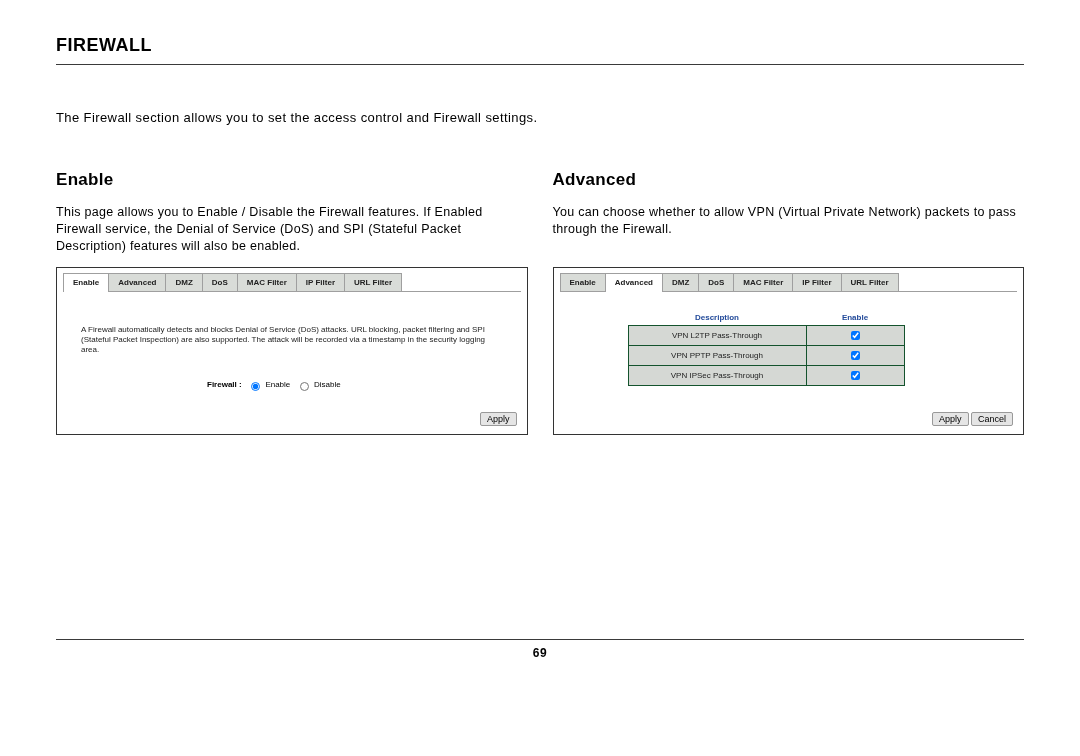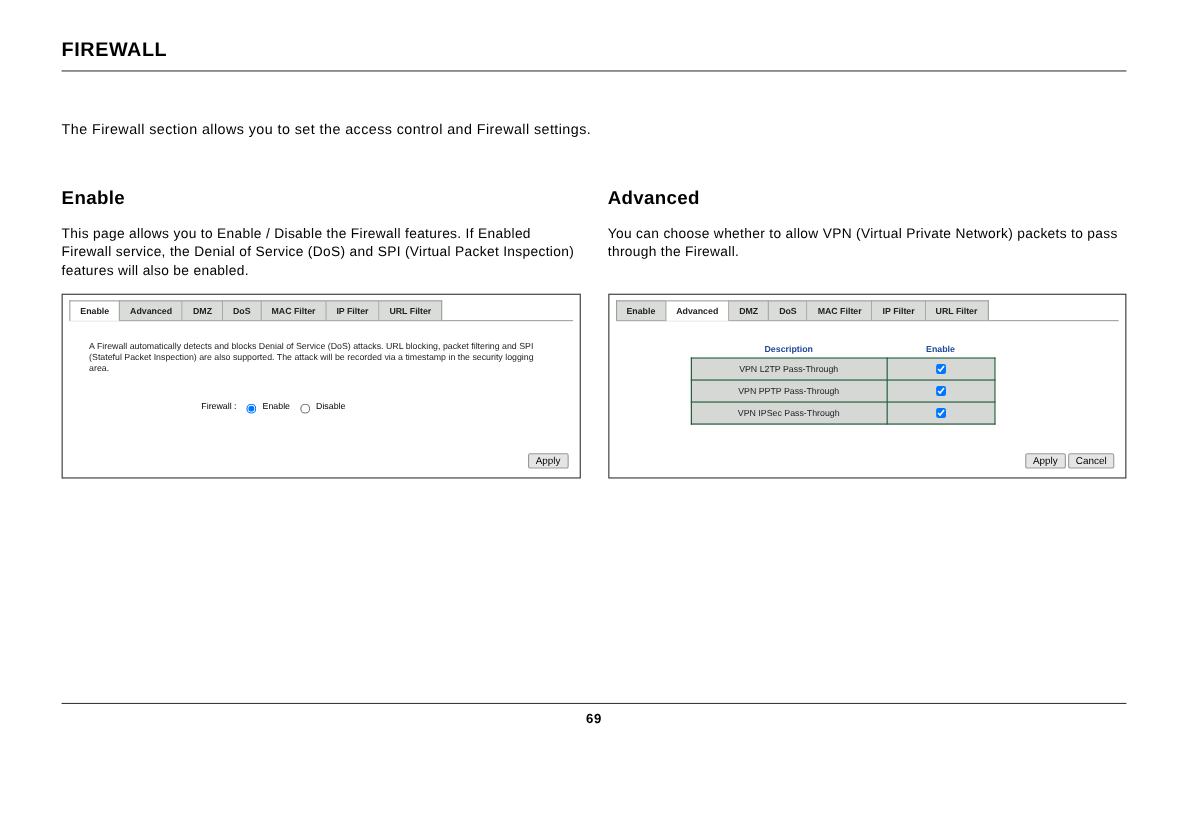--- a/index.html
+++ b/index.html
@@ -186,7 +186,7 @@
 
     <div class="col">
       <h2 class="sec-title">Enable</h2>
-      <div class="sec-desc">This page allows you to Enable / Disable the Firewall features. If Enabled Firewall service, the Denial of Service (DoS) and SPI (Virtual Packet Inspection) features will also be enabled.</div>
+      <div class="sec-desc">This page allows you to Enable / Disable the Firewall features. If Enabled Firewall service, the Denial of Service (DoS) and SPI (Stateful Packet Description) features will also be enabled.</div>
 
       <div class="router-box">
         <div class="tabs">

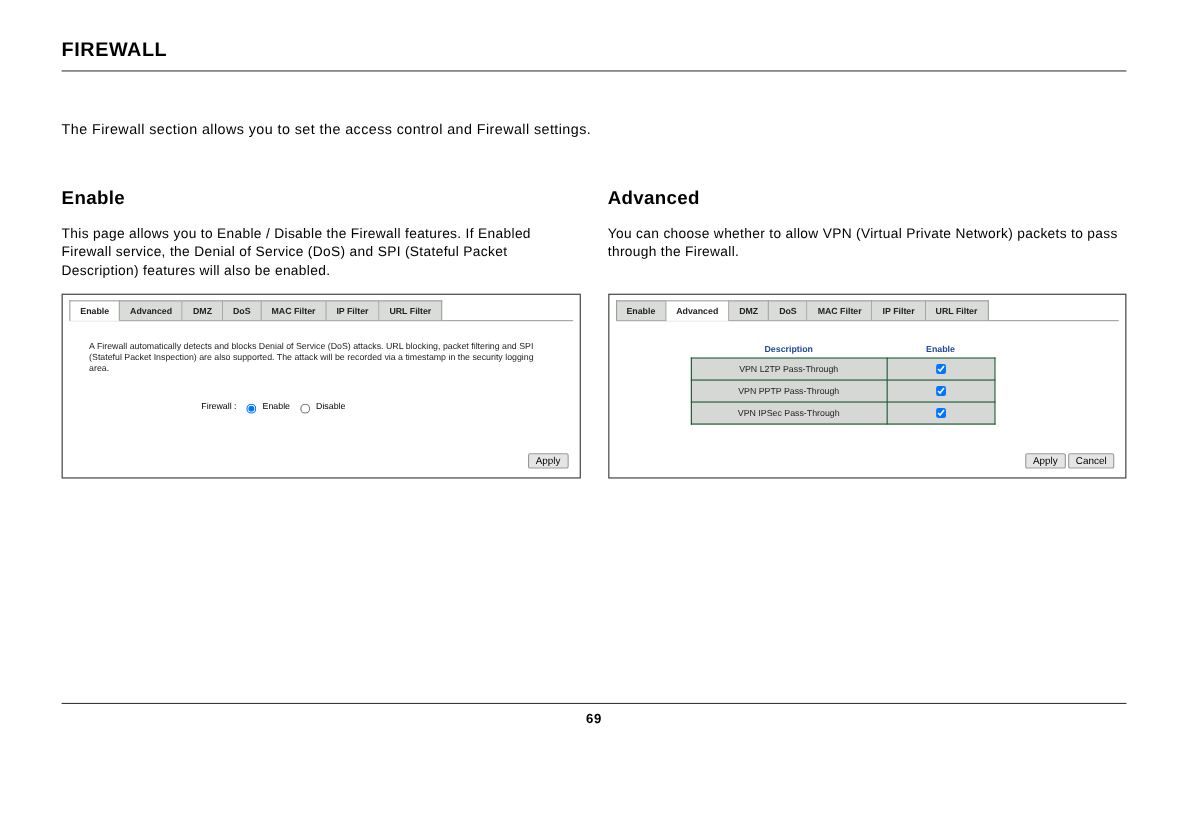--- a/index.html
+++ b/index.html
@@ -102,6 +102,7 @@
     font-size: 8px;
     line-height: 1.25;
     color: #222;
+    margin-top: 15px;
   }
   .radio-row {
     text-align: left;

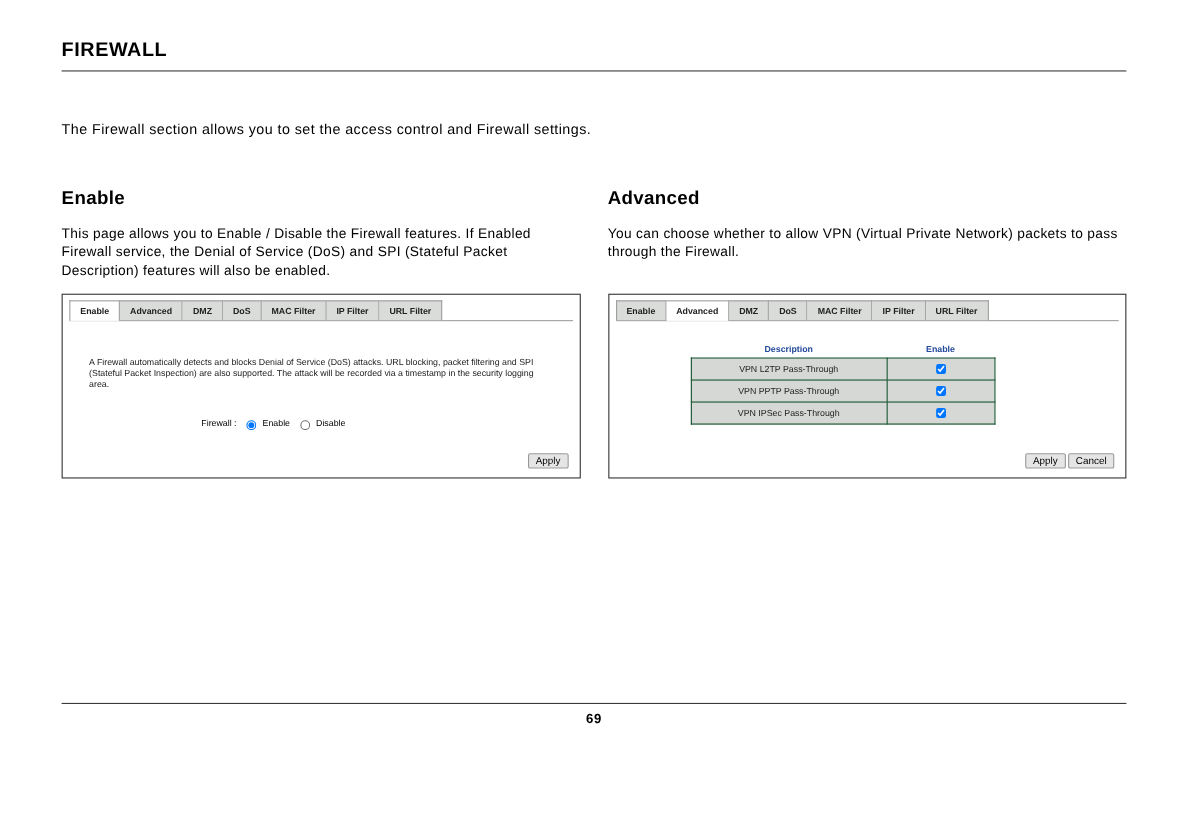--- a/index.html
+++ b/index.html
@@ -109,7 +109,7 @@
     padding: 24px 0 0 120px;
     font-size: 8px;
   }
-  .radio-row b { font-weight: normal; }
+  .radio-row b { font-weight: bold; margin-left: 24px; }
   .radio-row input[type="radio"] {
     width: 9px; height: 9px; vertical-align: middle;
   }

